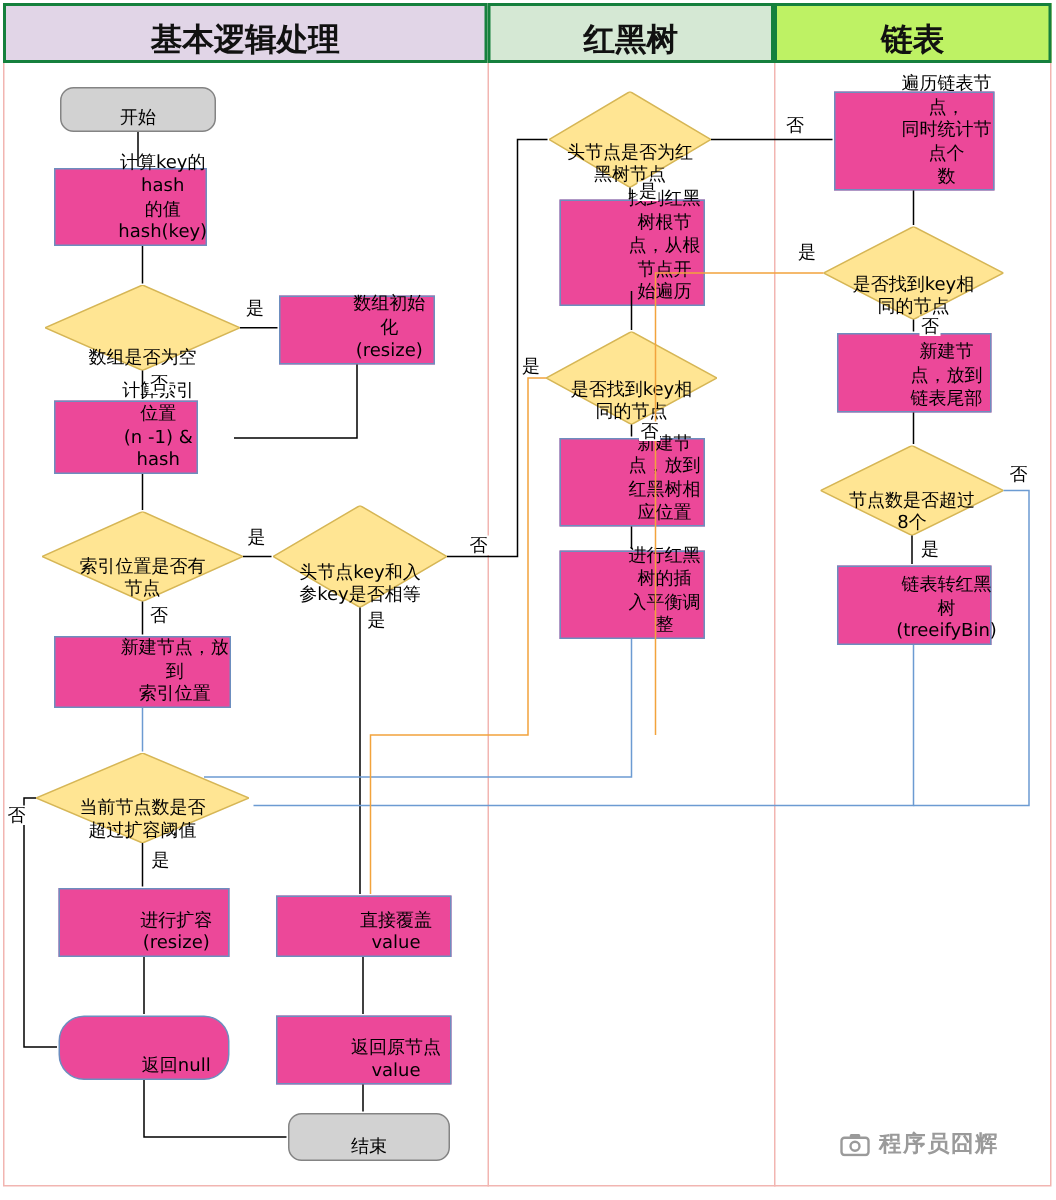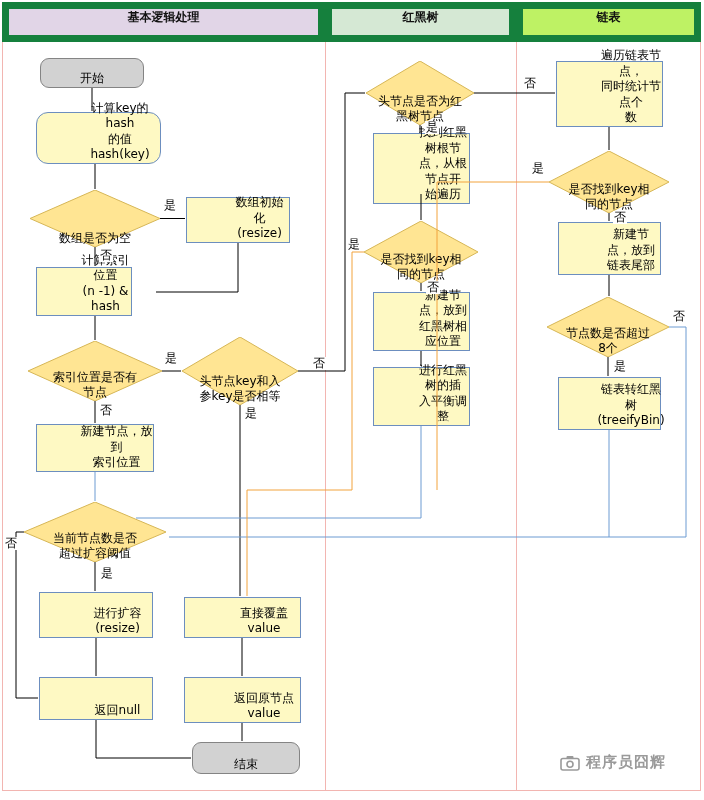--- a/index.html
+++ b/index.html
@@ -8,8 +8,8 @@
   
   .pool{position:absolute;left:2px;top:2px;width:699px;height:789px;border:1px solid #F2B5B1;box-sizing:border-box;z-index:1;}
   .vline{position:absolute;top:2px;height:789px;width:0;border-left:1px solid #F2B5B1;z-index:1;}
-  .lane-header{position:absolute;top:2px;height:40px;display:flex;align-items:flex-start;justify-content:center;
-               font-size:12px;font-weight:600;border:7px solid #15803d;box-sizing:border-box;z-index:1;color:#111;}
+  .lane-header{position:absolute;top:2px;height:40px;display:flex;align-items:flex-end;justify-content:center;
+               font-size:21px;font-weight:600;border:2px solid #15803d;box-sizing:border-box;z-index:1;color:#111;}
   
   .node{position:absolute;display:flex;align-items:flex-end;justify-content:center;text-align:center;
         font-size:12px;line-height:1.3;box-sizing:border-box;z-index:2;}

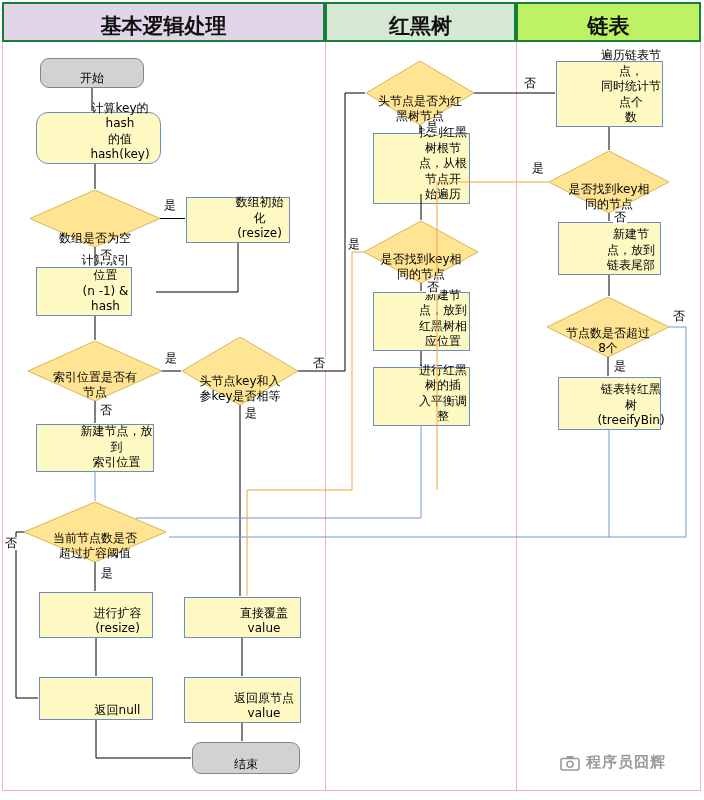--- a/index.html
+++ b/index.html
@@ -14,7 +14,7 @@
   .node{position:absolute;display:flex;align-items:flex-end;justify-content:center;text-align:center;
         font-size:12px;line-height:1.3;box-sizing:border-box;z-index:2;}
   .node span{white-space:pre-line;}
-  .process{background:#fef9c3;border:1px solid #6C8EBF;padding-left:43px;}
+  .process{background:#ec4899;border:1px solid #6C8EBF;padding-left:43px;}
   .terminal{background:#D2D2D2;border:1px solid #848484;border-radius:9px;}
   .decision{background:transparent;border:none;}
   .decision .shape{position:absolute;left:0;top:0;width:100%;height:100%;}

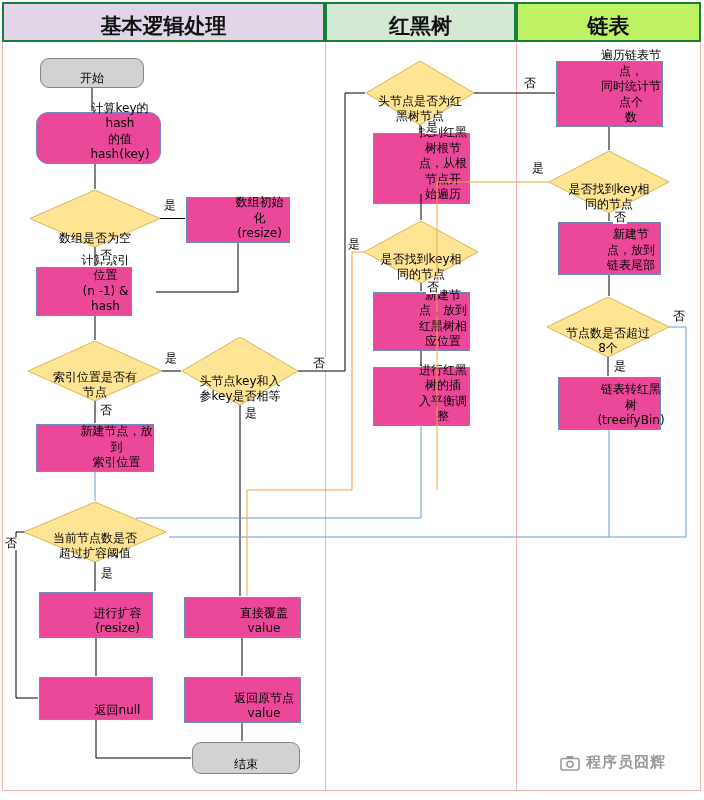--- a/index.html
+++ b/index.html
@@ -97,7 +97,7 @@
   <div class="node terminal" style="left:40px;top:58px;width:104px;height:30px;">
     <span>开始</span>
   </div>
-  <div class="node process" style="left:36px;top:112px;width:125px;height:52px;border-radius:12px;">
+  <div class="node process" style="left:36px;top:112px;width:102px;height:52px;">
     <span>计算key的hash
 的值hash(key)</span>
   </div>

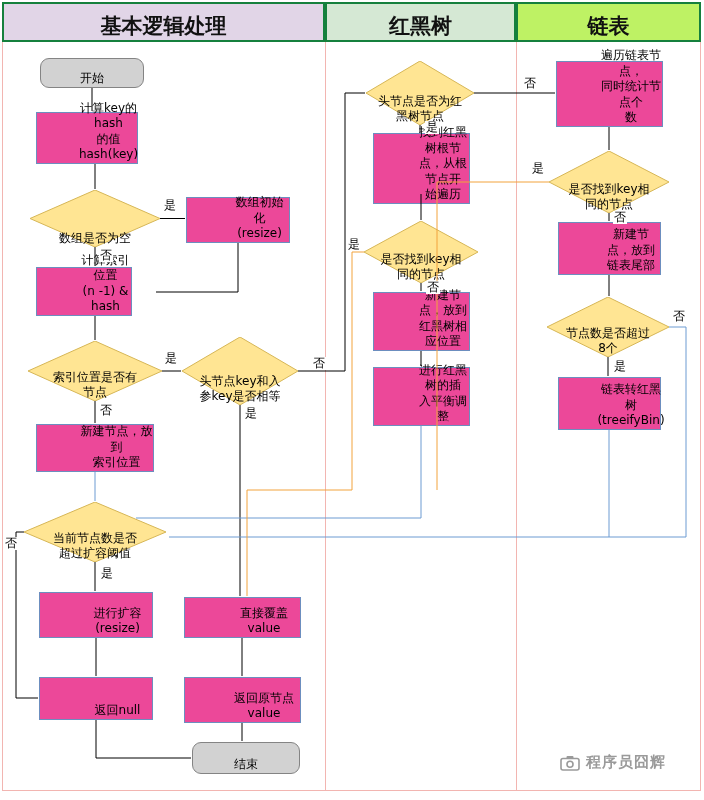--- a/index.html
+++ b/index.html
@@ -144,7 +144,7 @@
     <span>进行扩容
 (resize)</span>
   </div>
-  <div class="node process" style="left:39px;top:677px;width:114px;height:43px;">
+  <div class="node process" style="left:39px;top:677px;width:114px;height:43px;border-radius:17px;">
     <span>返回null</span>
   </div>
   <div class="node process" style="left:184px;top:597px;width:117px;height:41px;">

